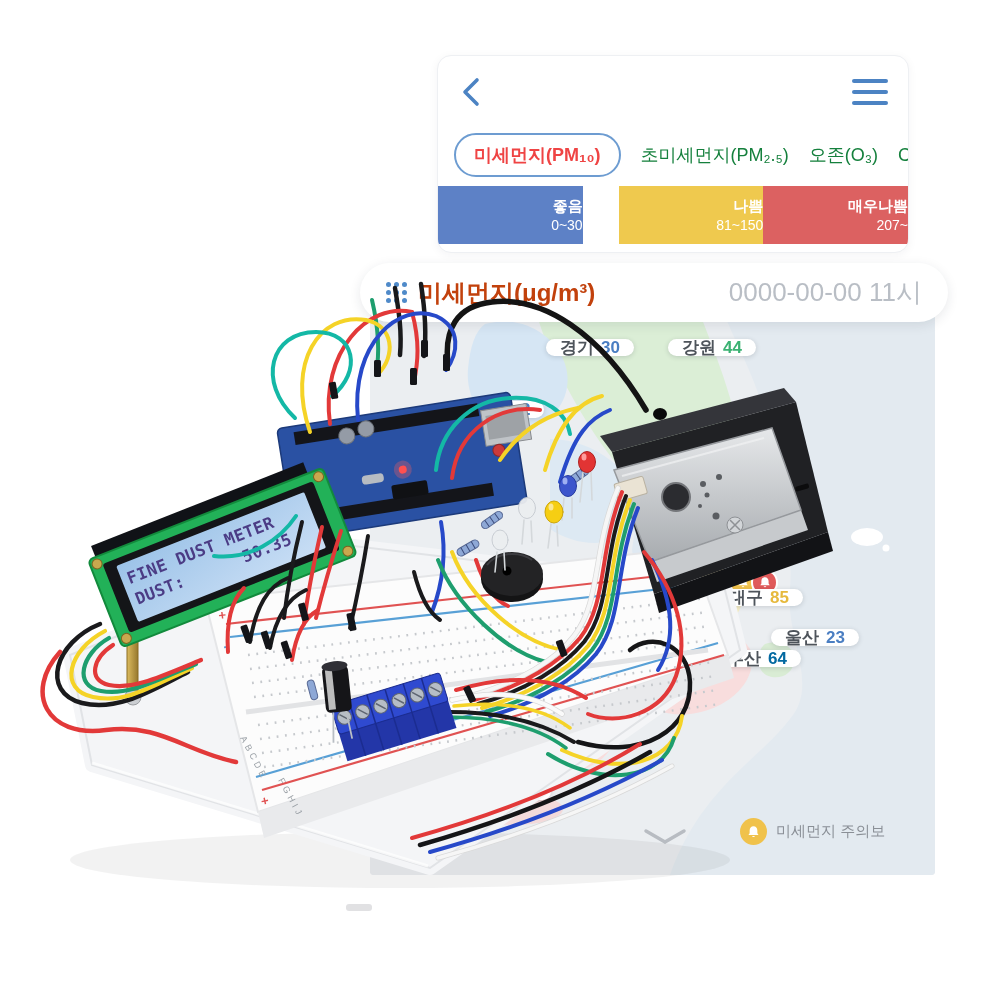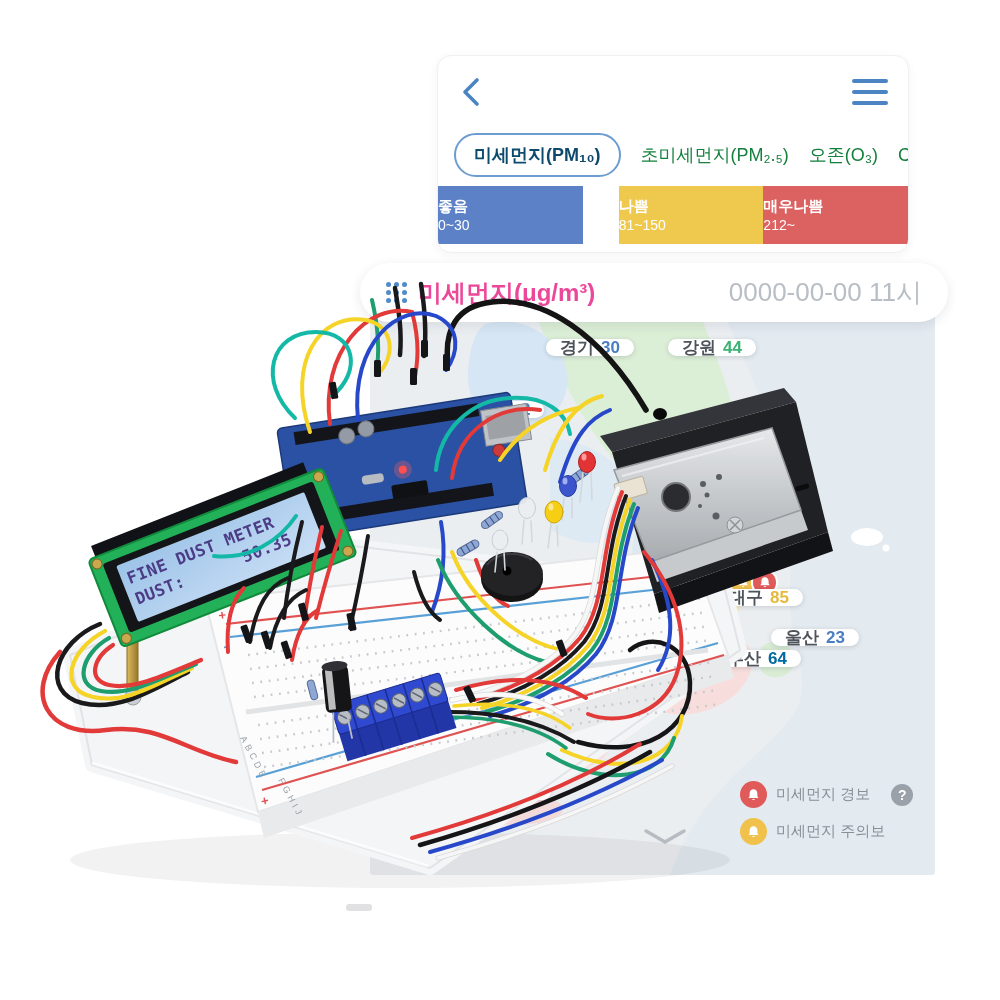--- a/index.html
+++ b/index.html
@@ -16,7 +16,7 @@
   .menu-btn span{display:block;width:36px;height:4px;border-radius:2px;background:#4c83c3;}
   .tabs{display:flex;align-items:center;gap:20px;padding:0 16px;height:54px;white-space:nowrap;}
   .tab{font-size:18px;color:#15803d;}
-  .tab.active{border:2px solid #6d9cd1;color:#0c4a6e;border-radius:22px;padding:8px 18px;font-weight:bold;}
+  .tab.active{border:2px solid #6d9cd1;color:#ef4444;border-radius:22px;padding:8px 18px;font-weight:bold;}
   .scale{display:flex;height:58px;margin-top:4px;}
   .scale-seg{flex:1;color:#fff;display:flex;flex-direction:column;align-items:flex-start;justify-content:center;line-height:1.3;}
   .scale-label{font-size:15px;font-weight:bold;}

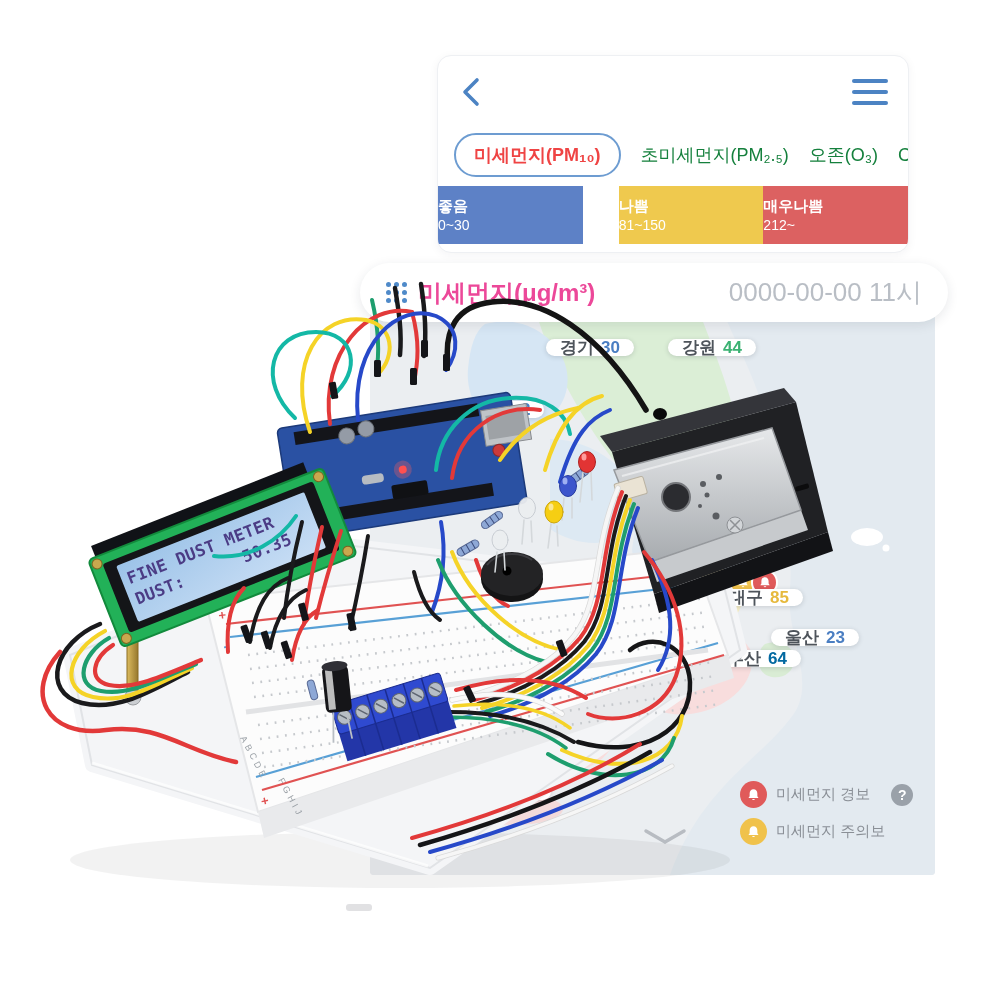--- a/index.html
+++ b/index.html
@@ -18,7 +18,7 @@
   .tab{font-size:18px;color:#15803d;}
   .tab.active{border:2px solid #6d9cd1;color:#ef4444;border-radius:22px;padding:8px 18px;font-weight:bold;}
   .scale{display:flex;height:58px;margin-top:4px;}
-  .scale-seg{flex:1;color:#fff;display:flex;flex-direction:column;align-items:flex-start;justify-content:center;line-height:1.3;}
+  .scale-seg{flex:1;color:#fff;display:flex;flex-direction:column;align-items:flex-end;justify-content:center;line-height:1.3;}
   .scale-label{font-size:15px;font-weight:bold;}
   .scale-range{font-size:14px;}
 

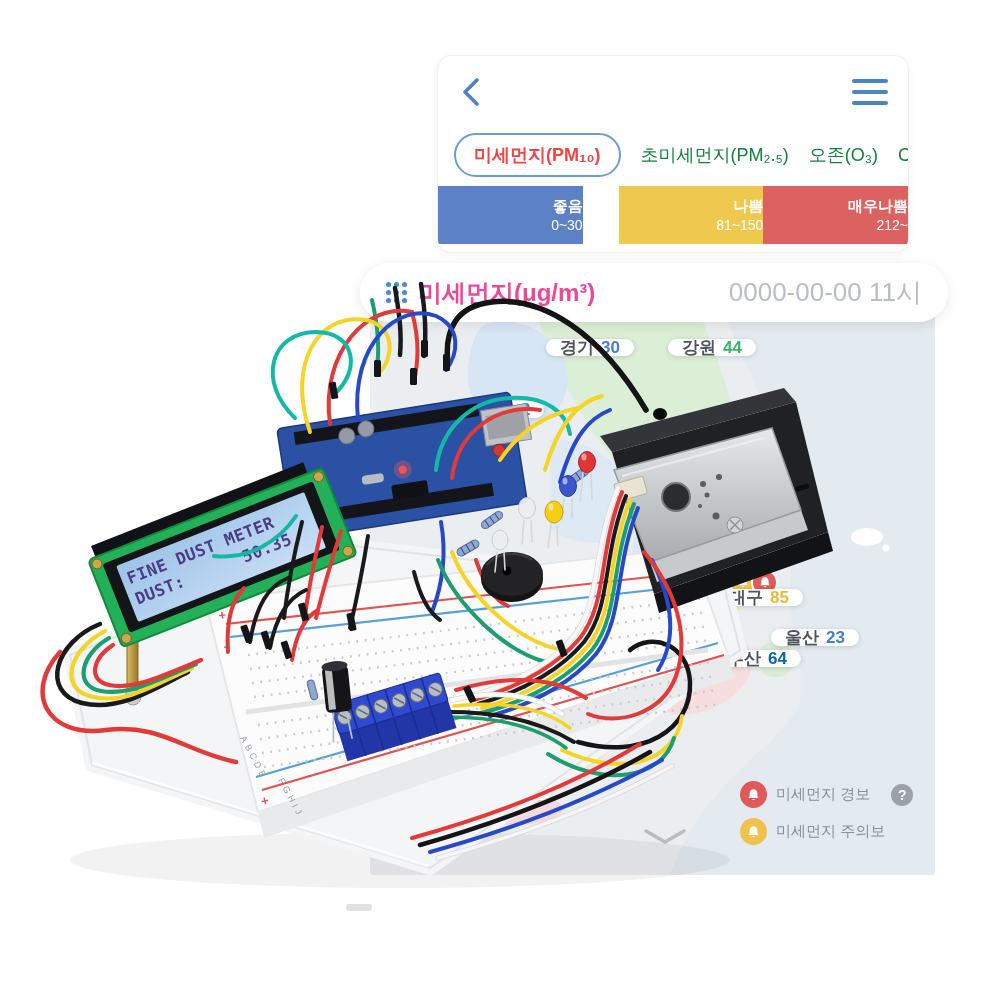--- a/index.html
+++ b/index.html
@@ -87,7 +87,7 @@
     </div>
     <div class="scale-seg" style="background: rgb(220, 97, 97);">
       <span class="scale-label">매우나쁨</span>
-      <span class="scale-range">212~</span>
+      <span class="scale-range">207~</span>
     </div>
   </div>
 </div>

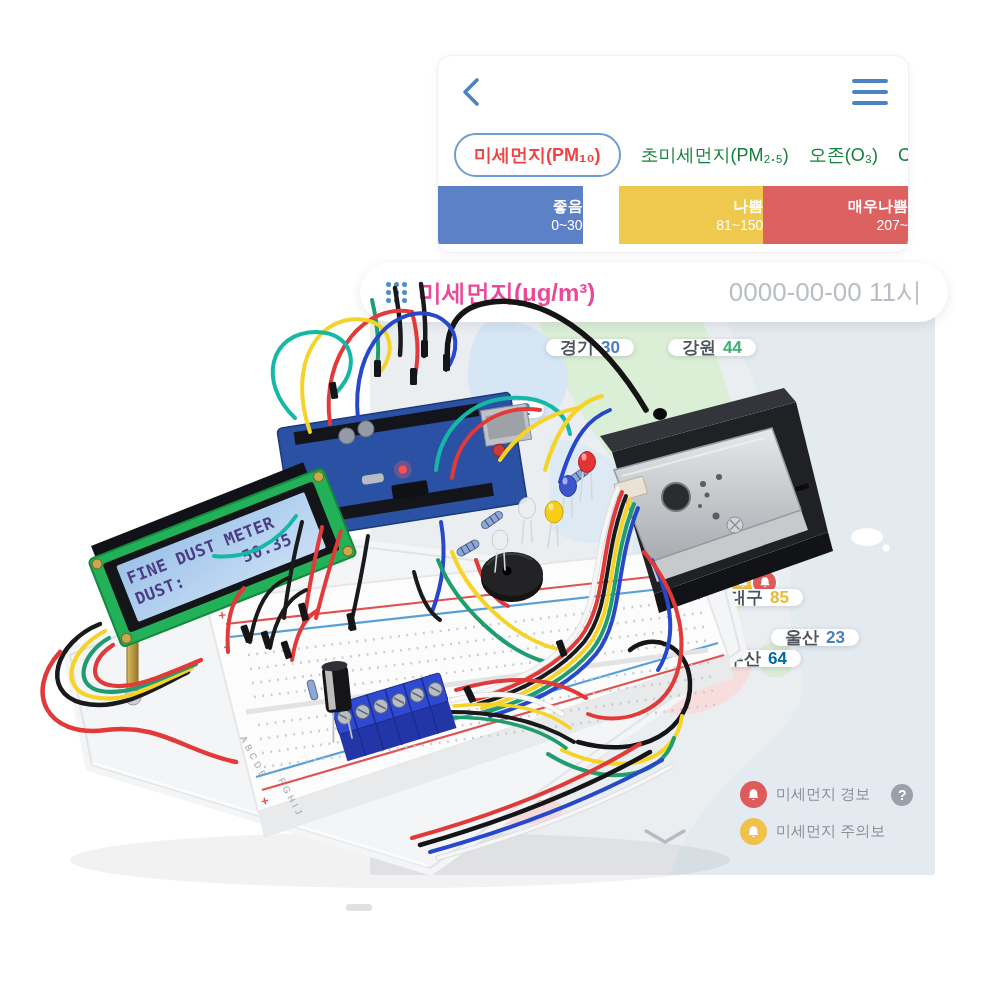--- a/index.html
+++ b/index.html
@@ -28,7 +28,7 @@
     padding:0 26px;box-sizing:border-box;z-index:20;}
   .dots-icon{display:grid;grid-template-columns:repeat(3,5px);grid-auto-rows:5px;gap:3px;margin-right:11px;}
   .dots-icon i{width:5px;height:5px;border-radius:50%;background:#4f8ac9;}
-  .header-title{font-size:24px;font-weight:bold;color:#ec4899;}
+  .header-title{font-size:24px;font-weight:bold;color:#c2410c;}
   .header-time{margin-left:auto;font-size:26px;color:#b9bec5;}
 
   

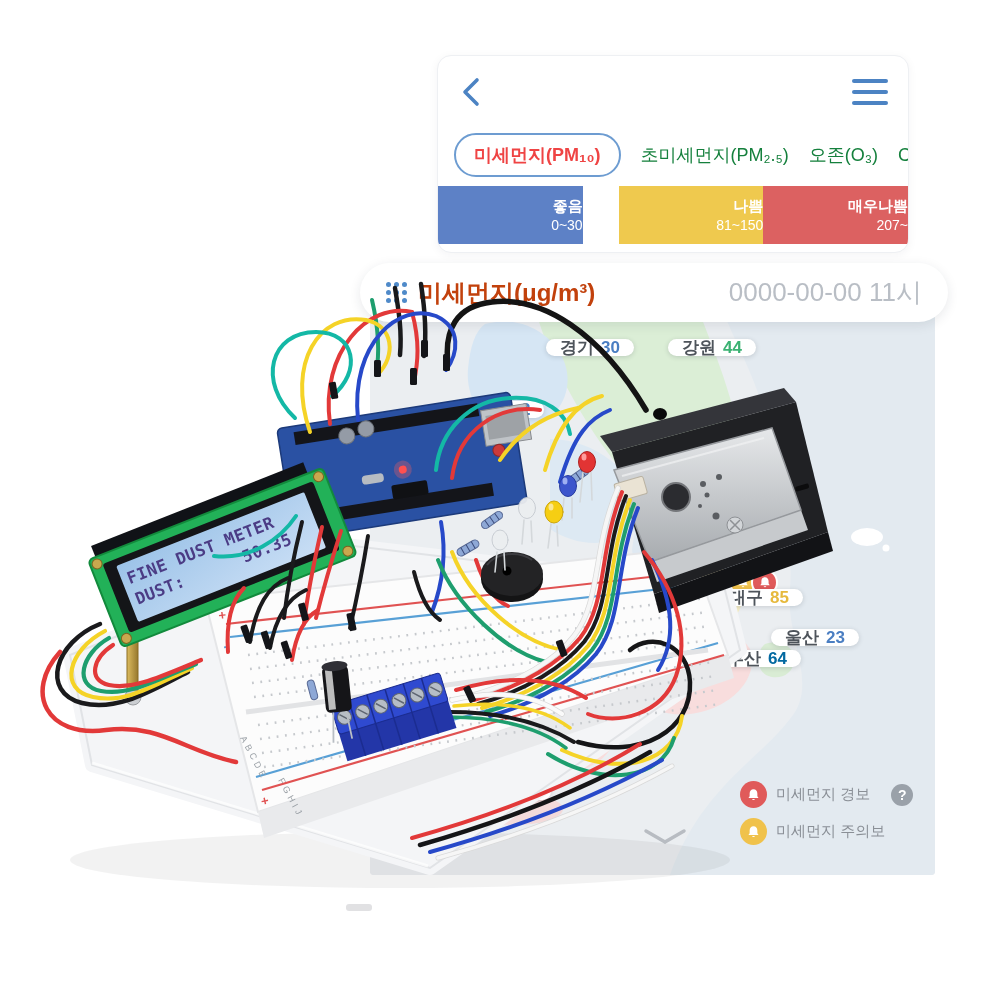--- a/index.html
+++ b/index.html
@@ -148,17 +148,6 @@
       <span class="val" style="color: rgb(169, 173, 179);">-</span>
   </div>
 
-  <div class="alert-row al1">
-    <span class="alert-dot" style="background: rgb(224, 90, 90);">
-      <svg width="15" height="14" viewBox="0 0 14 13">
-          <path d="M7 1.2 C4.8 1.2 3.4 2.9 3.4 5.2 L3.4 7.6 L2.3 9.3 L11.7 9.3 L10.6 7.6 L10.6 5.2 C10.6 2.9 9.2 1.2 7 1.2 Z M5.6 10.2 A1.5 1.5 0 0 0 8.4 10.2 Z" fill="#fff"></path>
-        </svg>
-    </span>
-    <span>미세먼지 경보</span>
-    <span class="help-circle">
-        <span>?</span>
-      </span>
-  </div>
   <div class="alert-row al2">
     <span class="alert-dot" style="background: rgb(240, 194, 75);">
       <svg width="15" height="14" viewBox="0 0 14 13">

